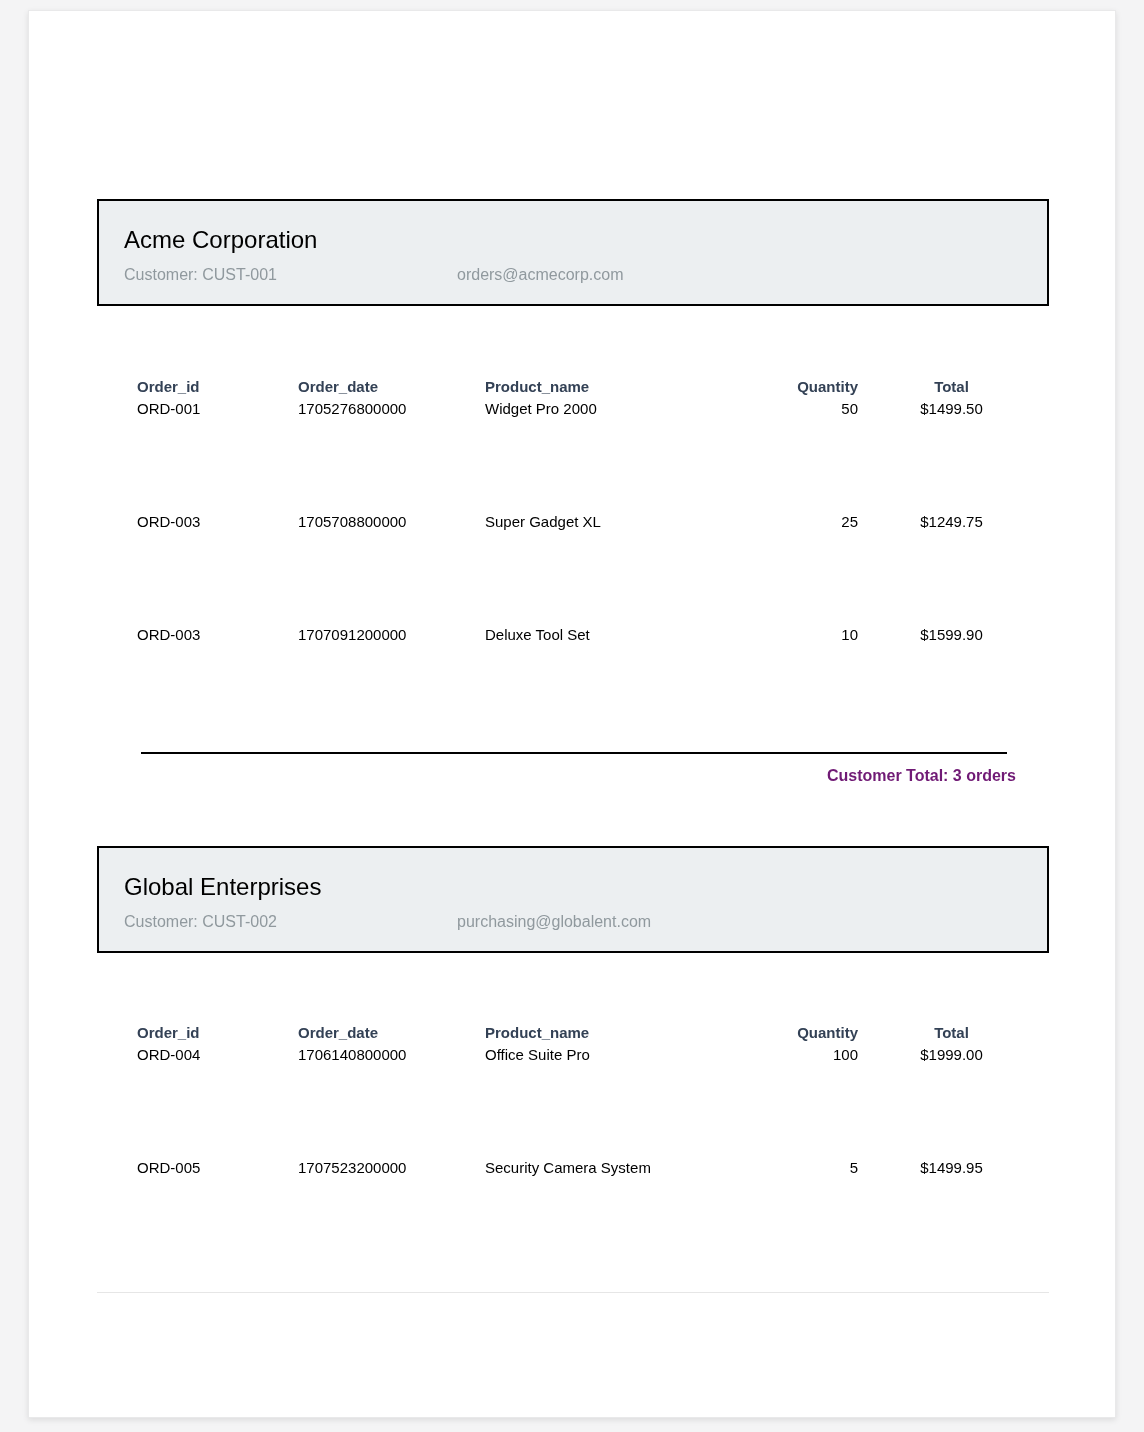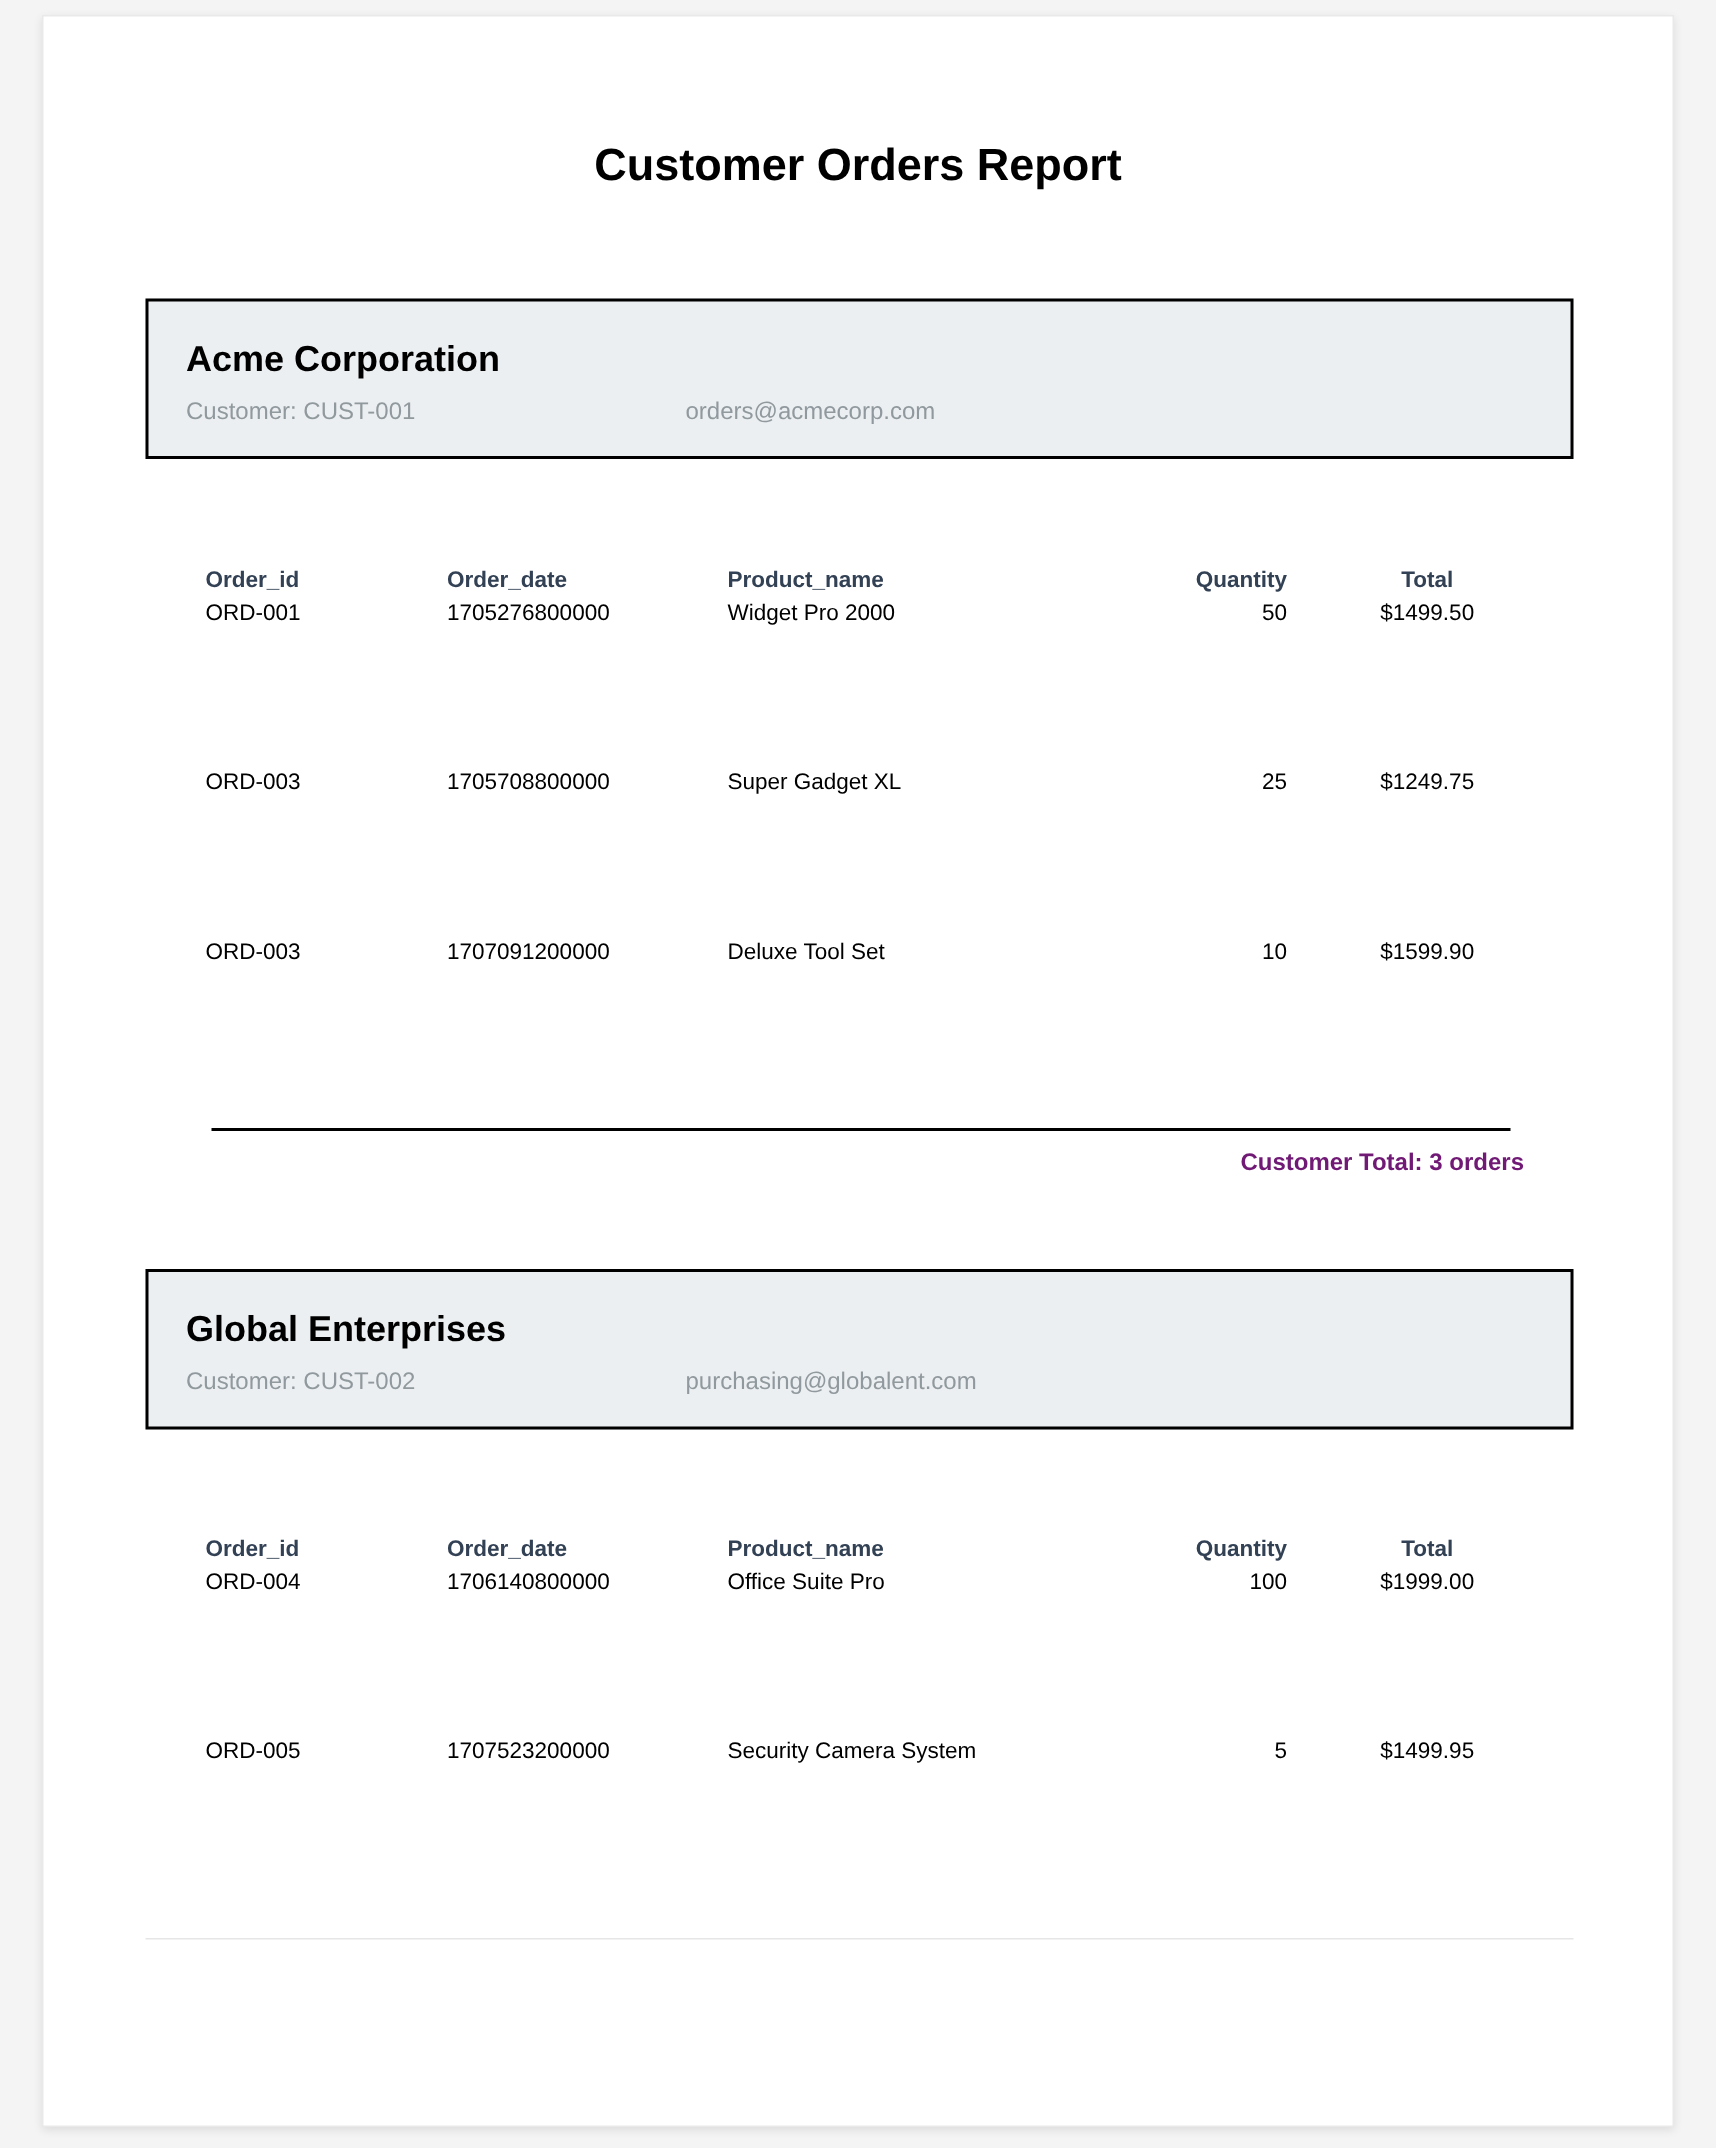--- a/index.html
+++ b/index.html
@@ -108,7 +108,6 @@
 
 <div class="sheet">
 
-  <div class="report-title">Customer Orders Report</div>
 
   <div class="customer-box" style="top:188px;">
     <div class="customer-name">Acme Corporation</div>

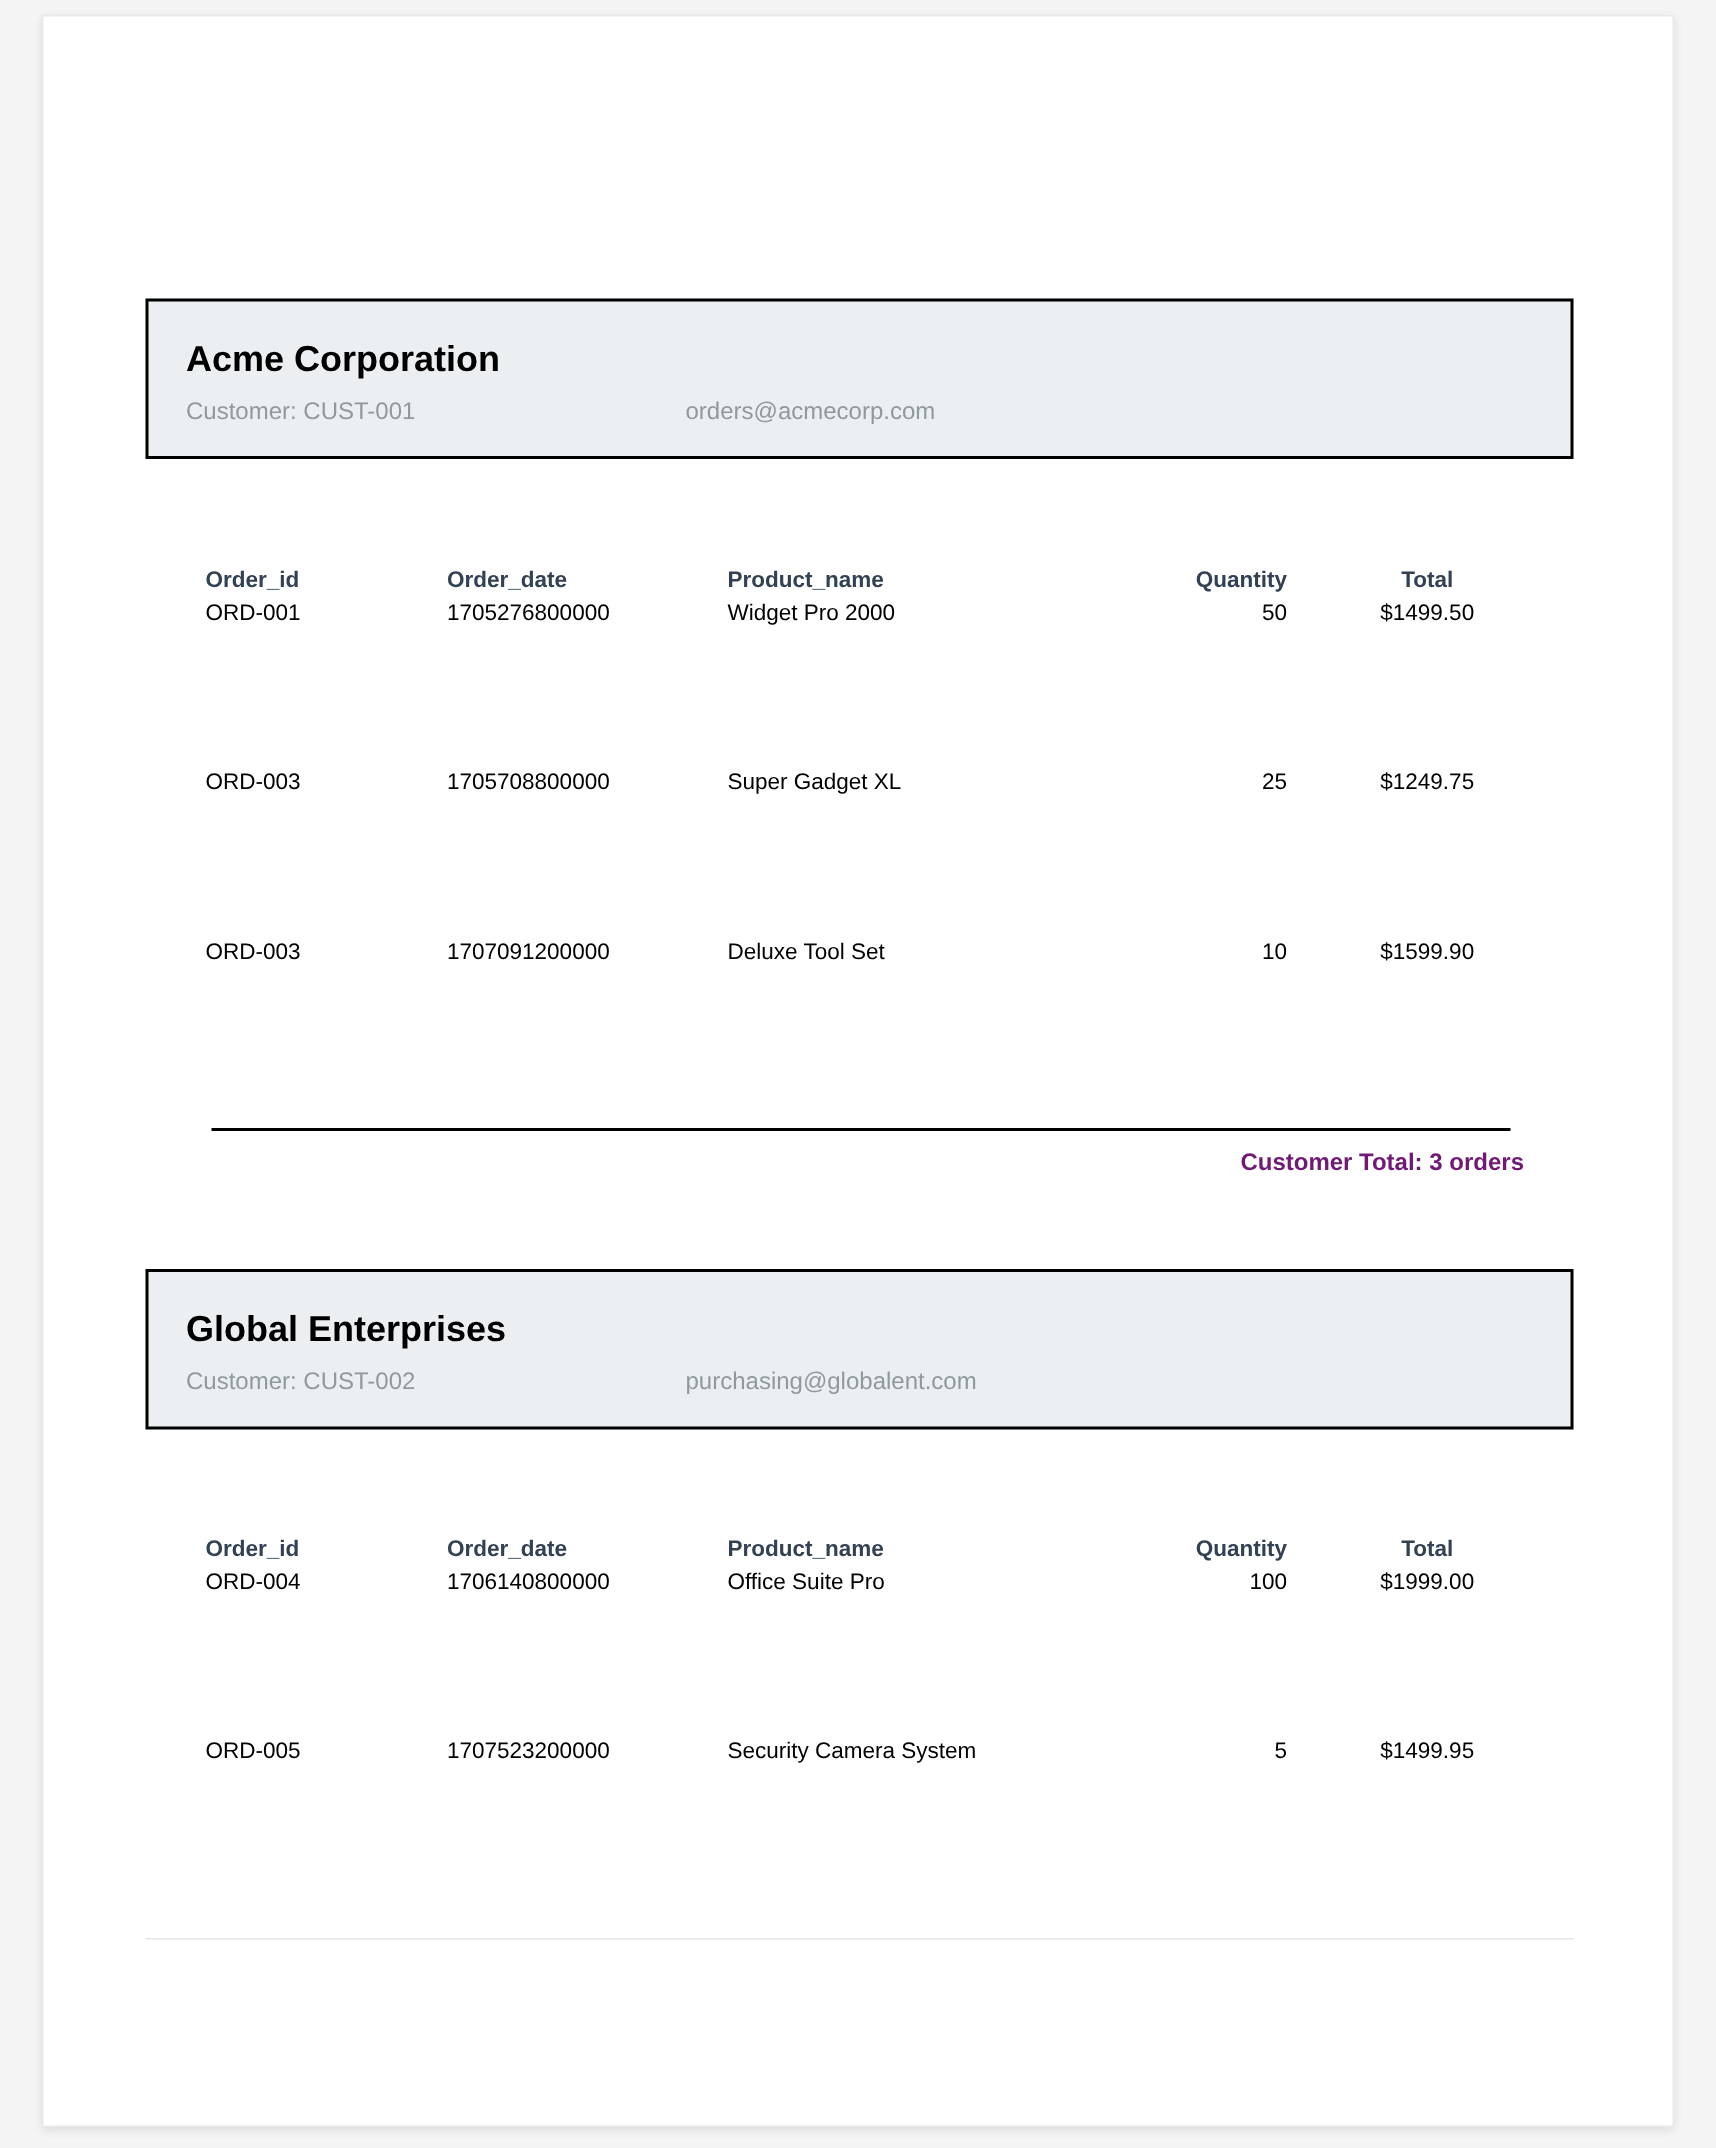--- a/index.html
+++ b/index.html
@@ -38,7 +38,7 @@
     position: absolute;
     left: 25px; top: 24px;
     font-size: 24px;
-    font-weight: bold;
+    font-weight: normal;
     color: #000;
     line-height: 30px;
   }

